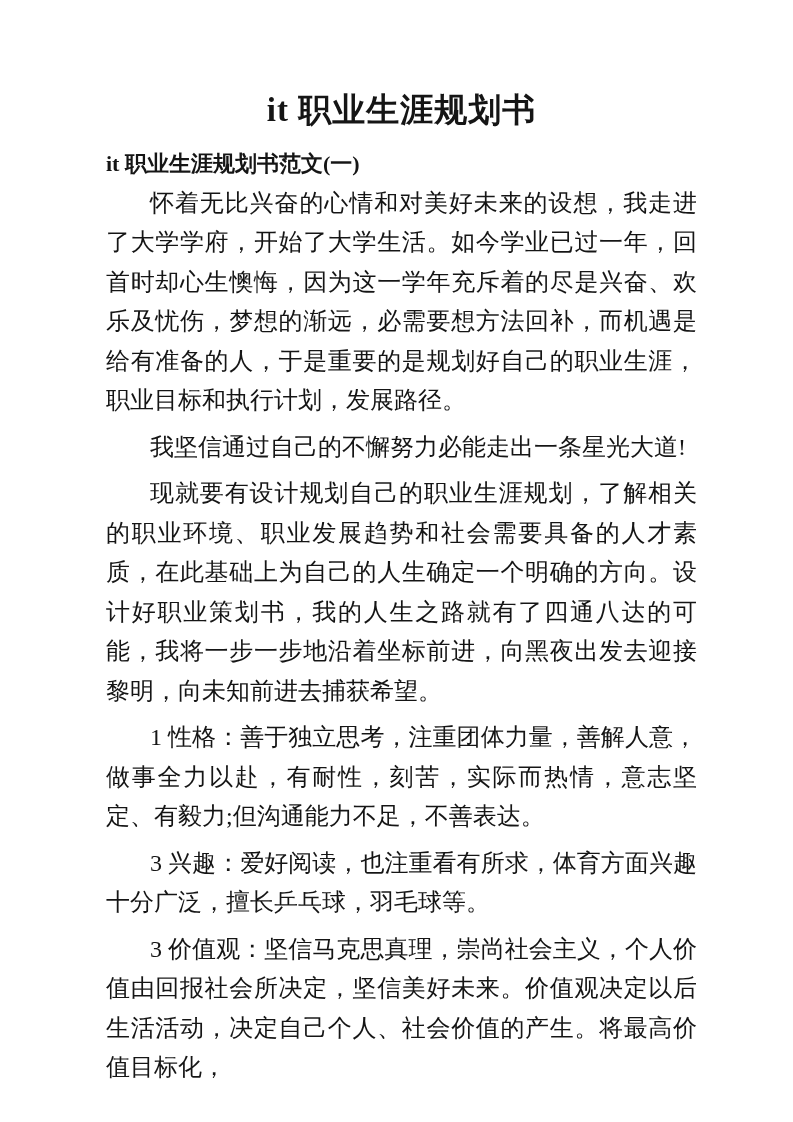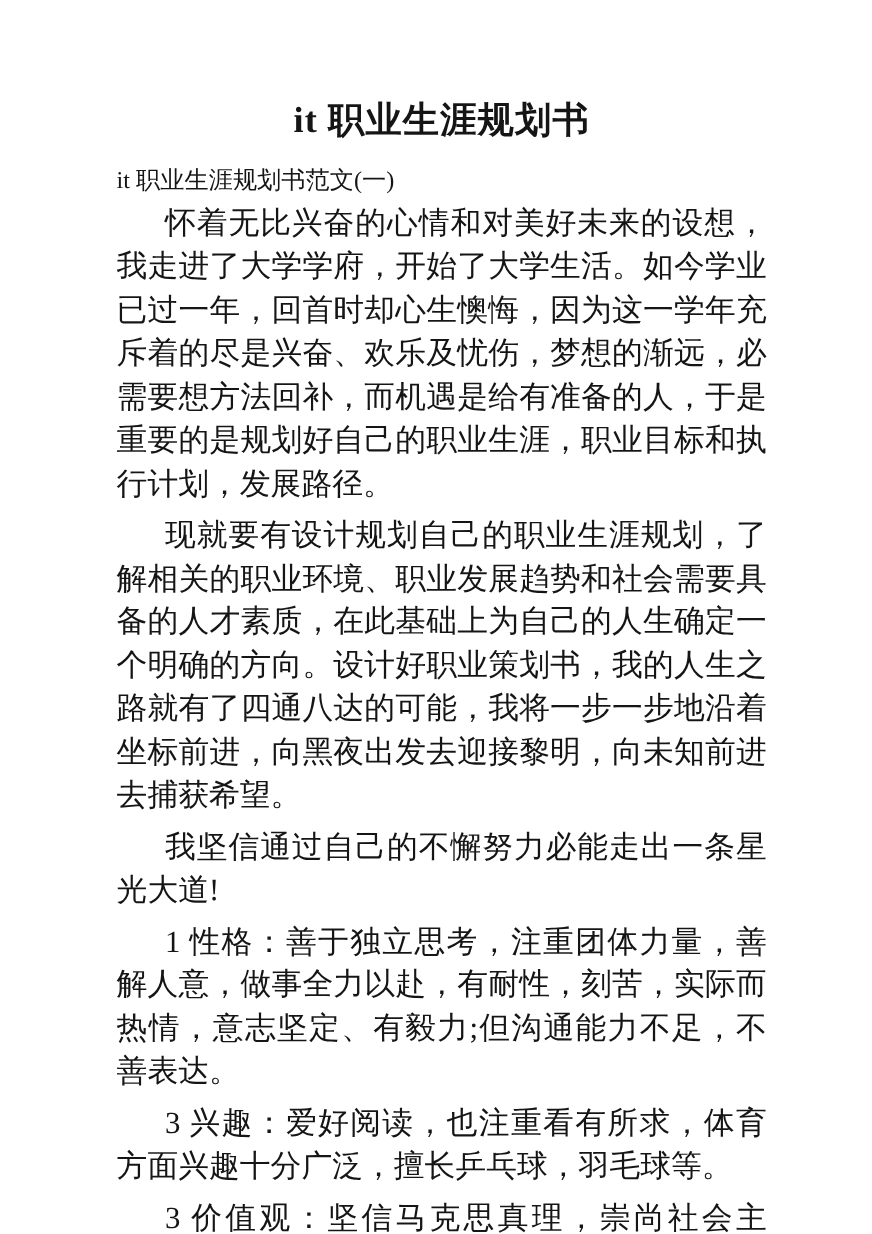--- a/index.html
+++ b/index.html
@@ -36,6 +36,7 @@
     font-size: 22px;
     line-height: 39.5px;
     text-align: left;
+    font-weight: bold;
   }
   .body-text p.para {
     margin: 0 0 7px 0;

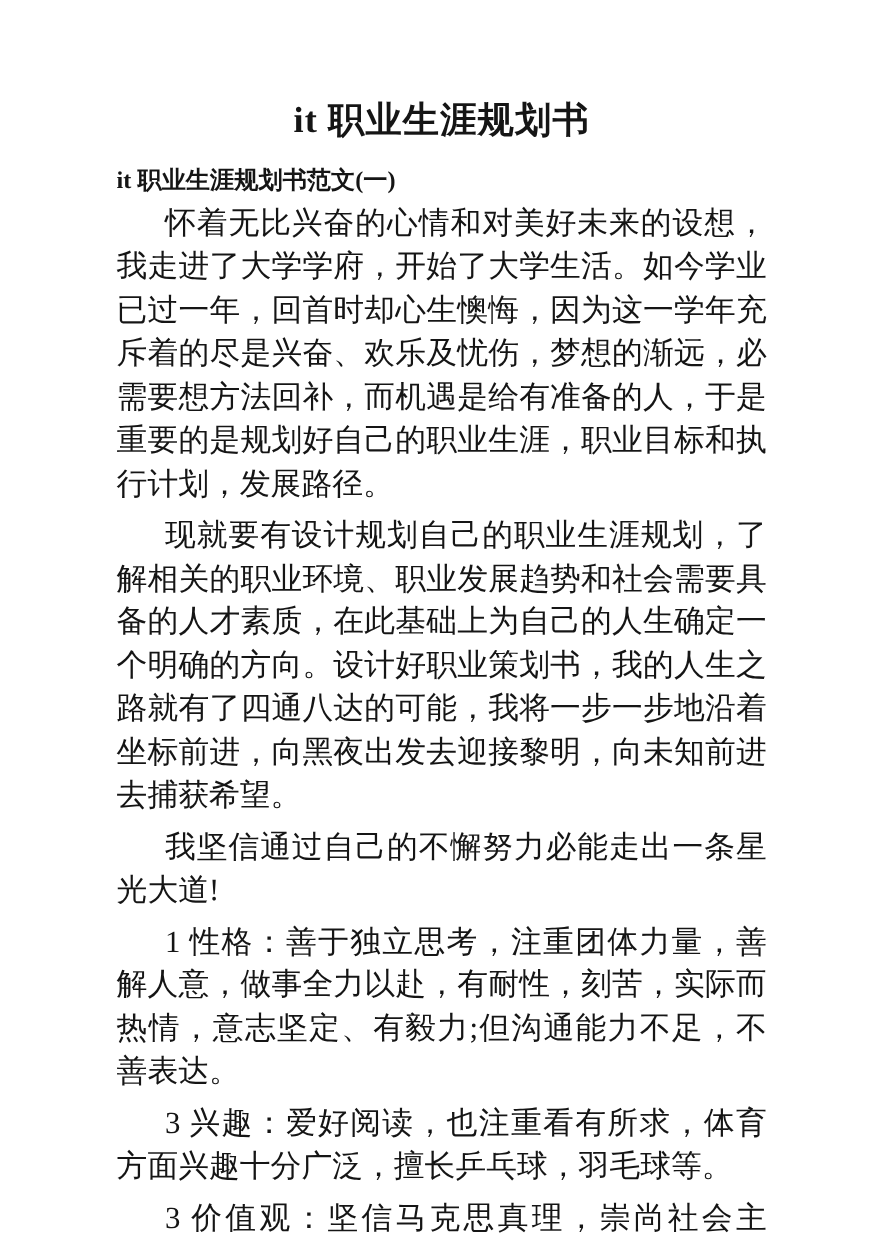--- a/index.html
+++ b/index.html
@@ -40,7 +40,7 @@
   }
   .body-text p.para {
     margin: 0 0 7px 0;
-    font-size: 28px;
+    font-size: 24px;
     line-height: 39.5px;
     text-align: justify;
     text-indent: 44px;

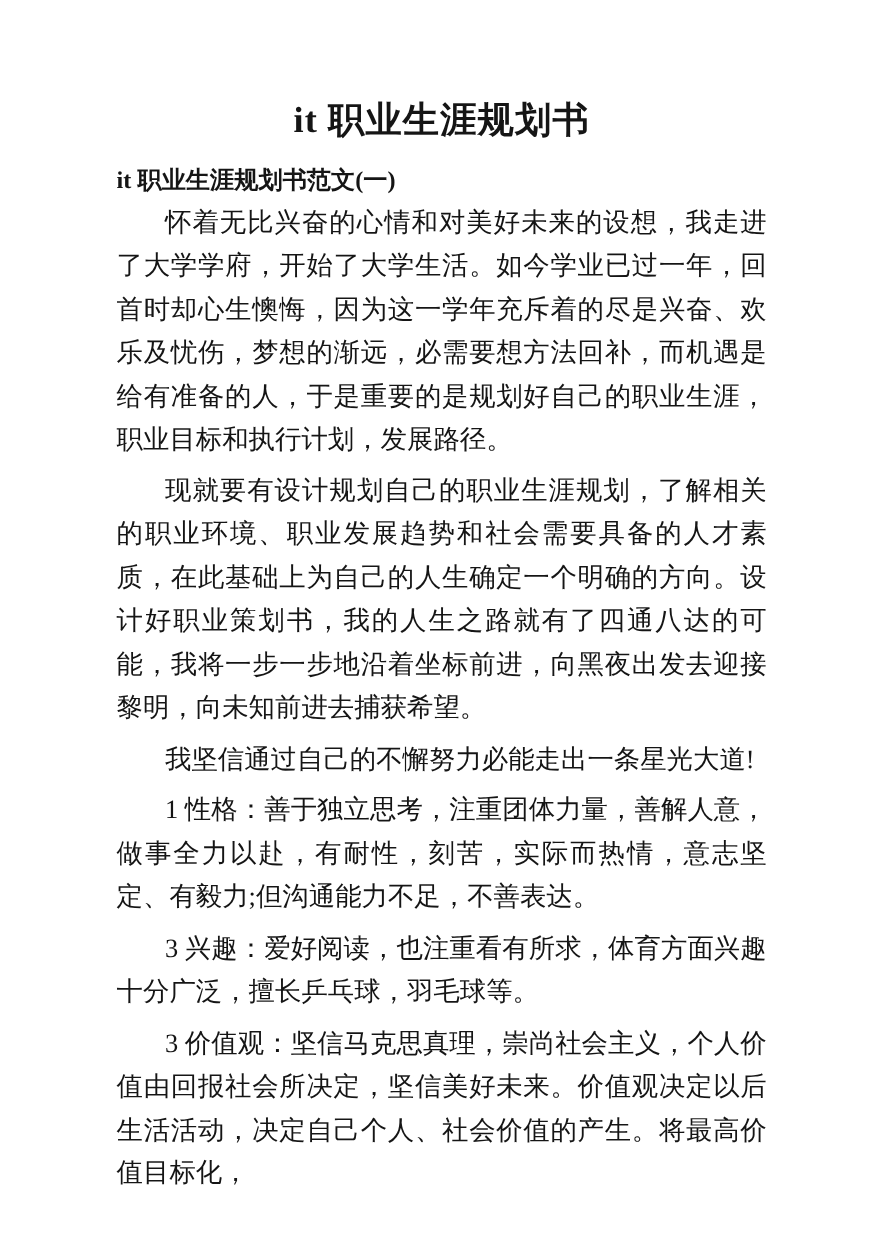--- a/index.html
+++ b/index.html
@@ -56,8 +56,8 @@
     <p class="subtitle">it 职业生涯规划书范文(一)</p>
     <div class="body-text">
         <p class="para">怀着无比兴奋的心情和对美好未来的设想，我走进了大学学府，开始了大学生活。如今学业已过一年，回首时却心生懊悔，因为这一学年充斥着的尽是兴奋、欢乐及忧伤，梦想的渐远，必需要想方法回补，而机遇是给有准备的人，于是重要的是规划好自己的职业生涯，职业目标和执行计划，发展路径。</p>
+        <p class="para">我坚信通过自己的不懈努力必能走出一条星光大道!</p>
         <p class="para">现就要有设计规划自己的职业生涯规划，了解相关的职业环境、职业发展趋势和社会需要具备的人才素质，在此基础上为自己的人生确定一个明确的方向。设计好职业策划书，我的人生之路就有了四通八达的可能，我将一步一步地沿着坐标前进，向黑夜出发去迎接黎明，向未知前进去捕获希望。</p>
-        <p class="para">我坚信通过自己的不懈努力必能走出一条星光大道!</p>
         <p class="para">1 性格：善于独立思考，注重团体力量，善解人意，做事全力以赴，有耐性，刻苦，实际而热情，意志坚定、有毅力;但沟通能力不足，不善表达。</p>
         <p class="para">3 兴趣：爱好阅读，也注重看有所求，体育方面兴趣十分广泛，擅长乒乓球，羽毛球等。</p>
         <p class="para">3 价值观：坚信马克思真理，崇尚社会主义，个人价值由回报社会所决定，坚信美好未来。价值观决定以后生活活动，决定自己个人、社会价值的产生。将最高价值目标化，</p>

